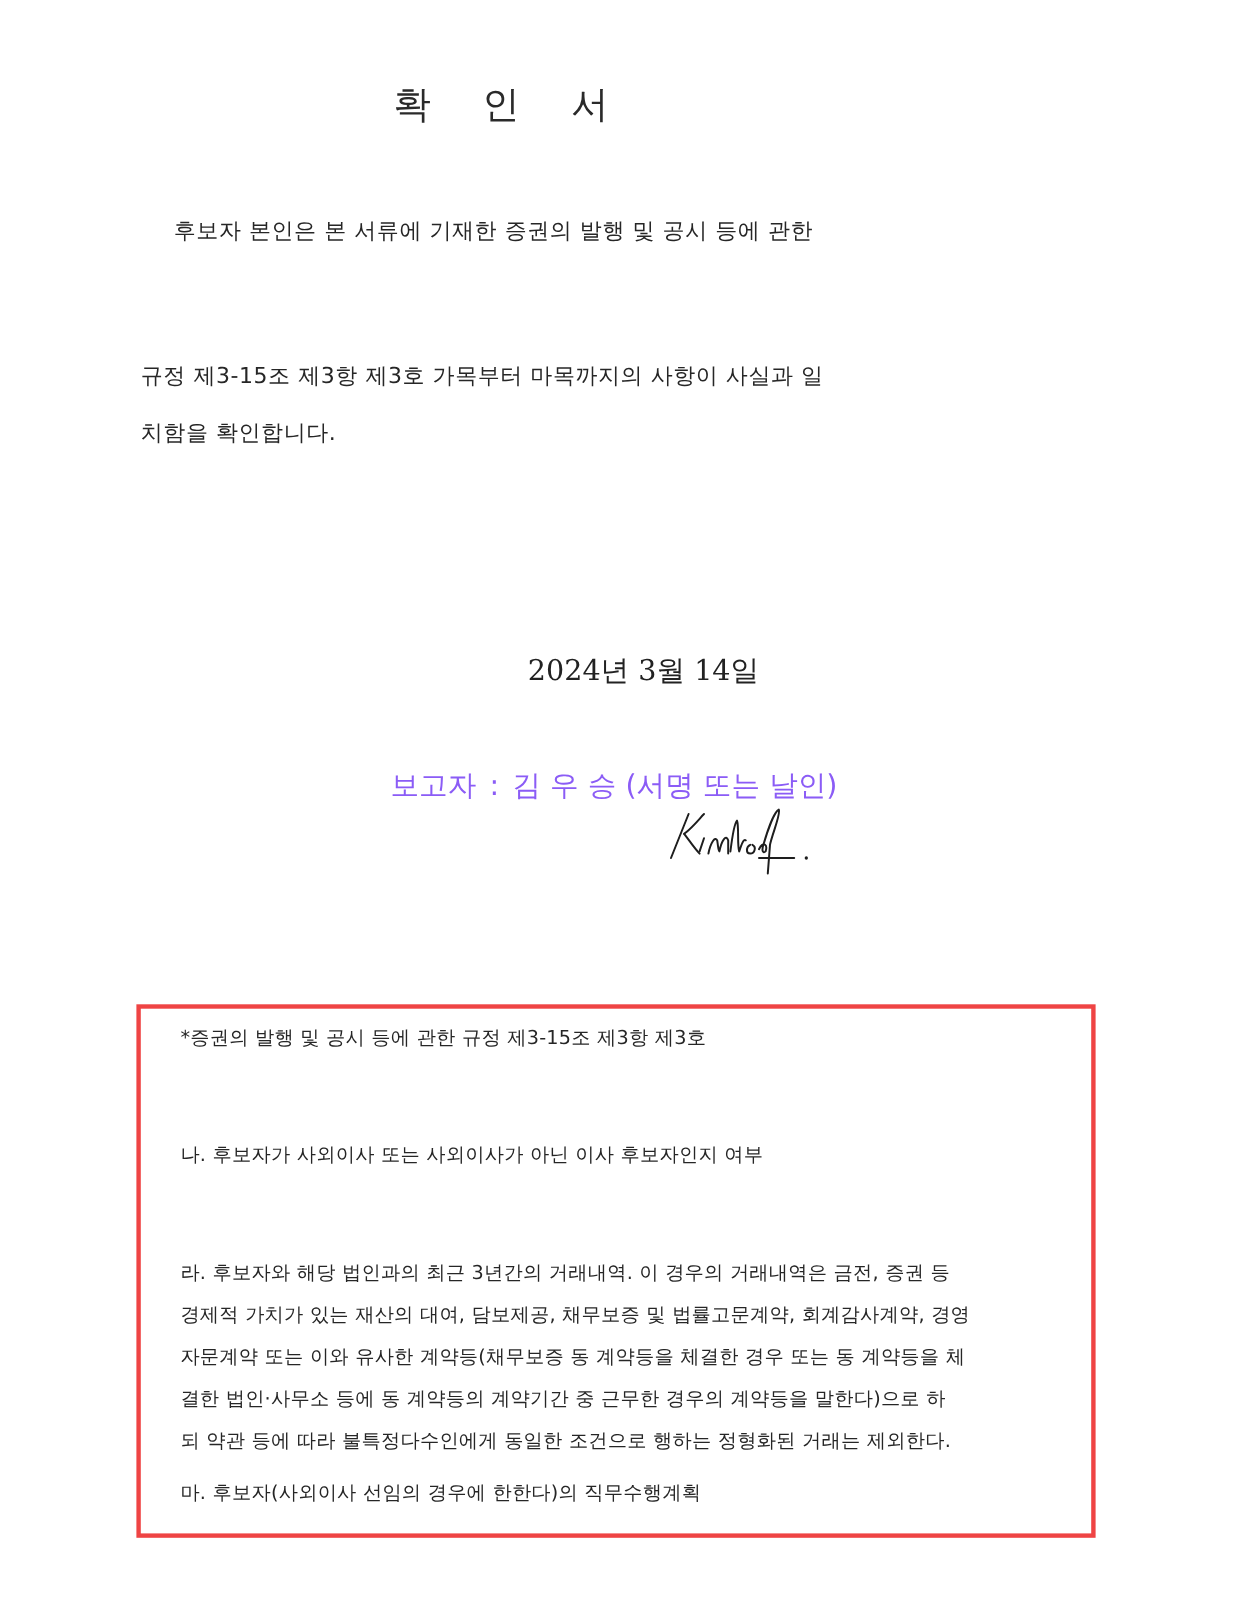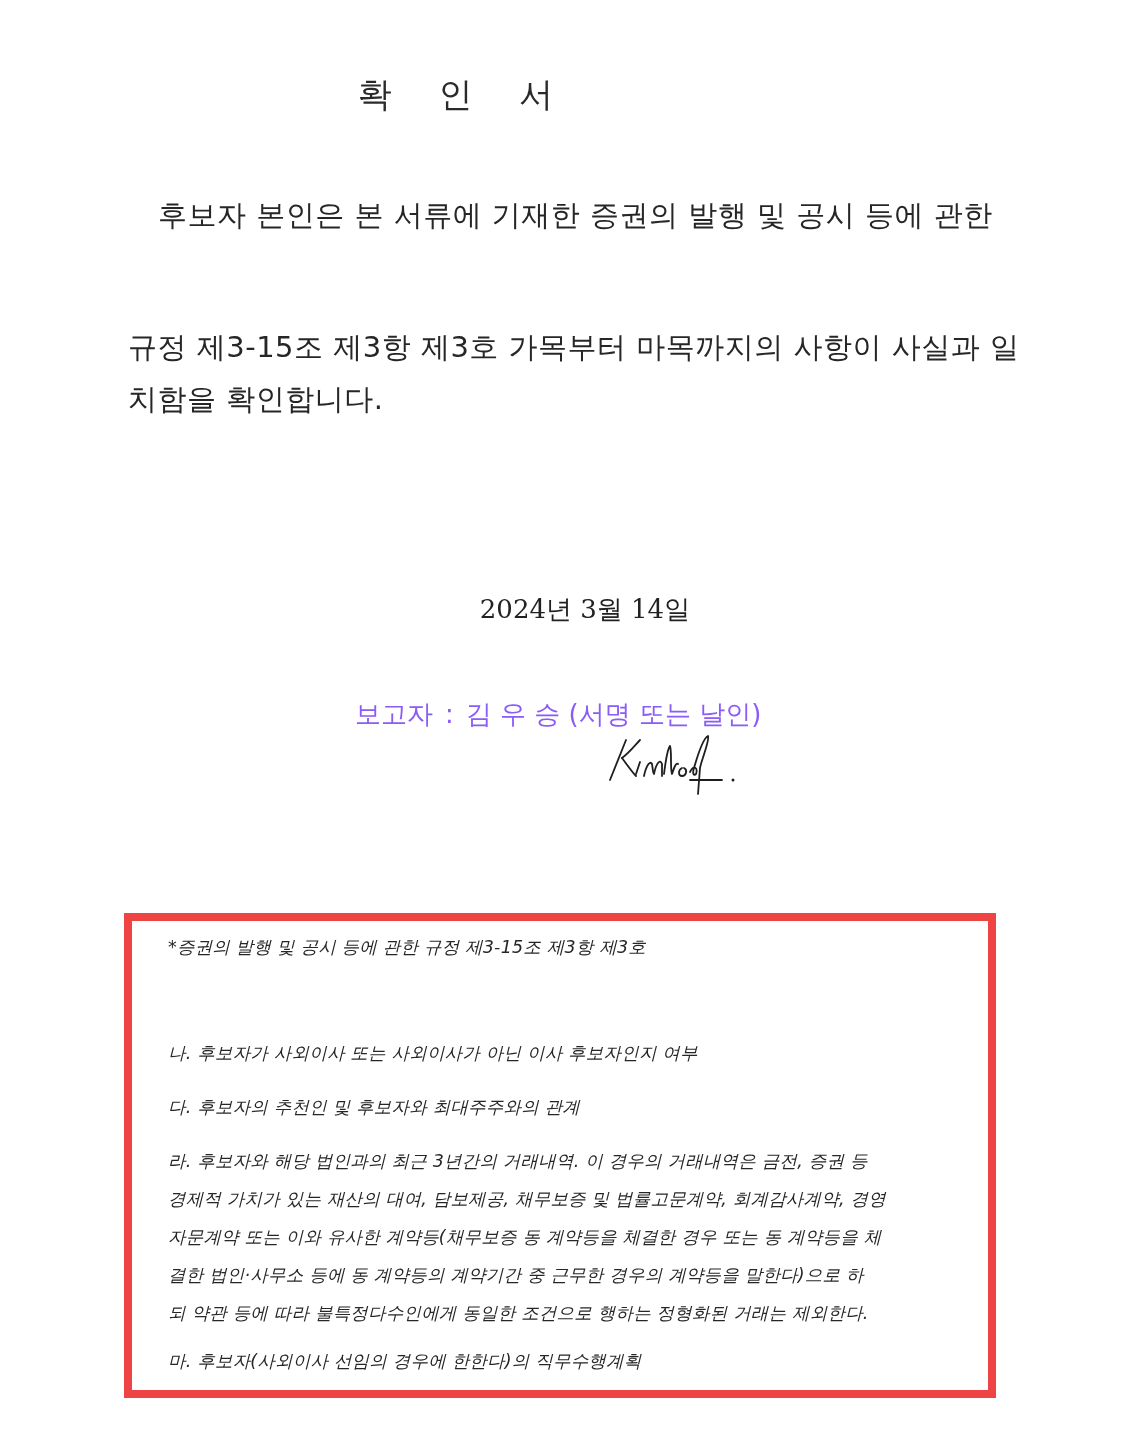--- a/index.html
+++ b/index.html
@@ -13,7 +13,7 @@
   }
   .body-text {
     position: absolute; left: 128px; width: 880px;
-    font-size: 29px; color: #262626; letter-spacing: 0.5px; white-space: nowrap;
+    font-size: 20px; color: #262626; letter-spacing: 0.5px; white-space: nowrap;
   }
   .line1 { top: 196px; left: 158px; }
   .line2 { top: 302px; margin-top: 26px; }

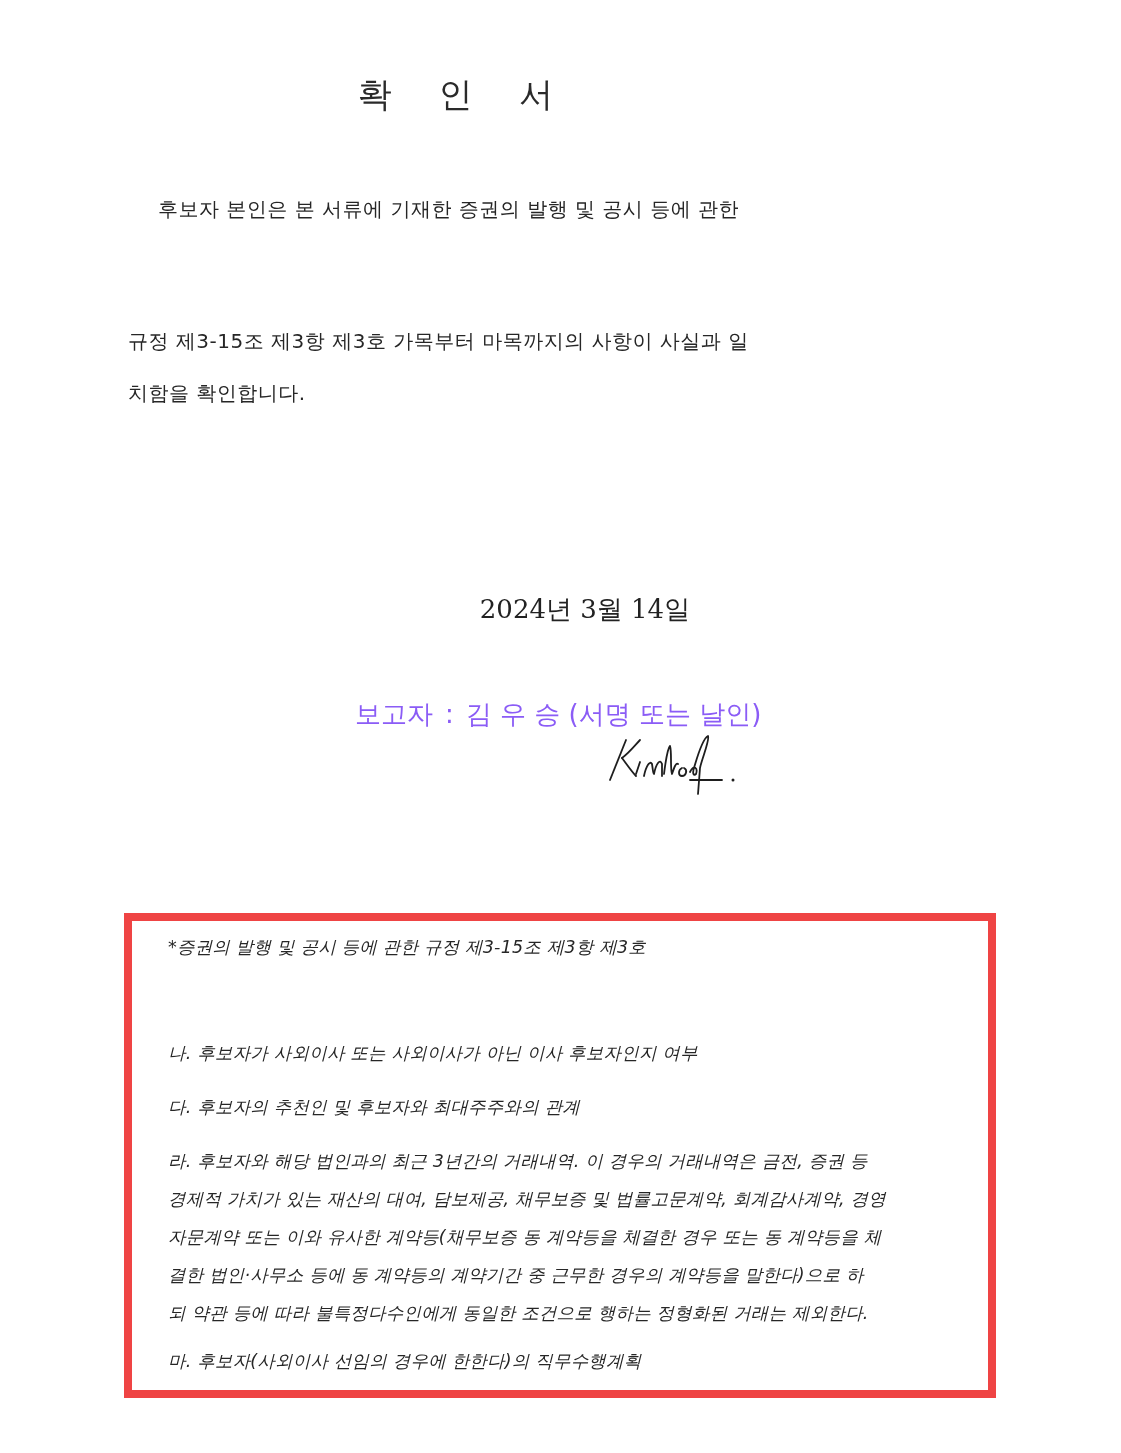--- a/index.html
+++ b/index.html
@@ -30,7 +30,7 @@
   .signature { position: absolute; left: 598px; top: 728px; width: 160px; height: 70px; }
   .note-box {
     position: absolute; left: 124px; top: 913px; width: 872px; height: 485px;
-    border: 8px solid #ef4444; box-sizing: border-box; font-style: italic;
+    border: 4px solid #ef4444; box-sizing: border-box;
   }
   .note-line {
     position: absolute; left: 36px; font-size: 17.5px; color: #262626; white-space: nowrap;

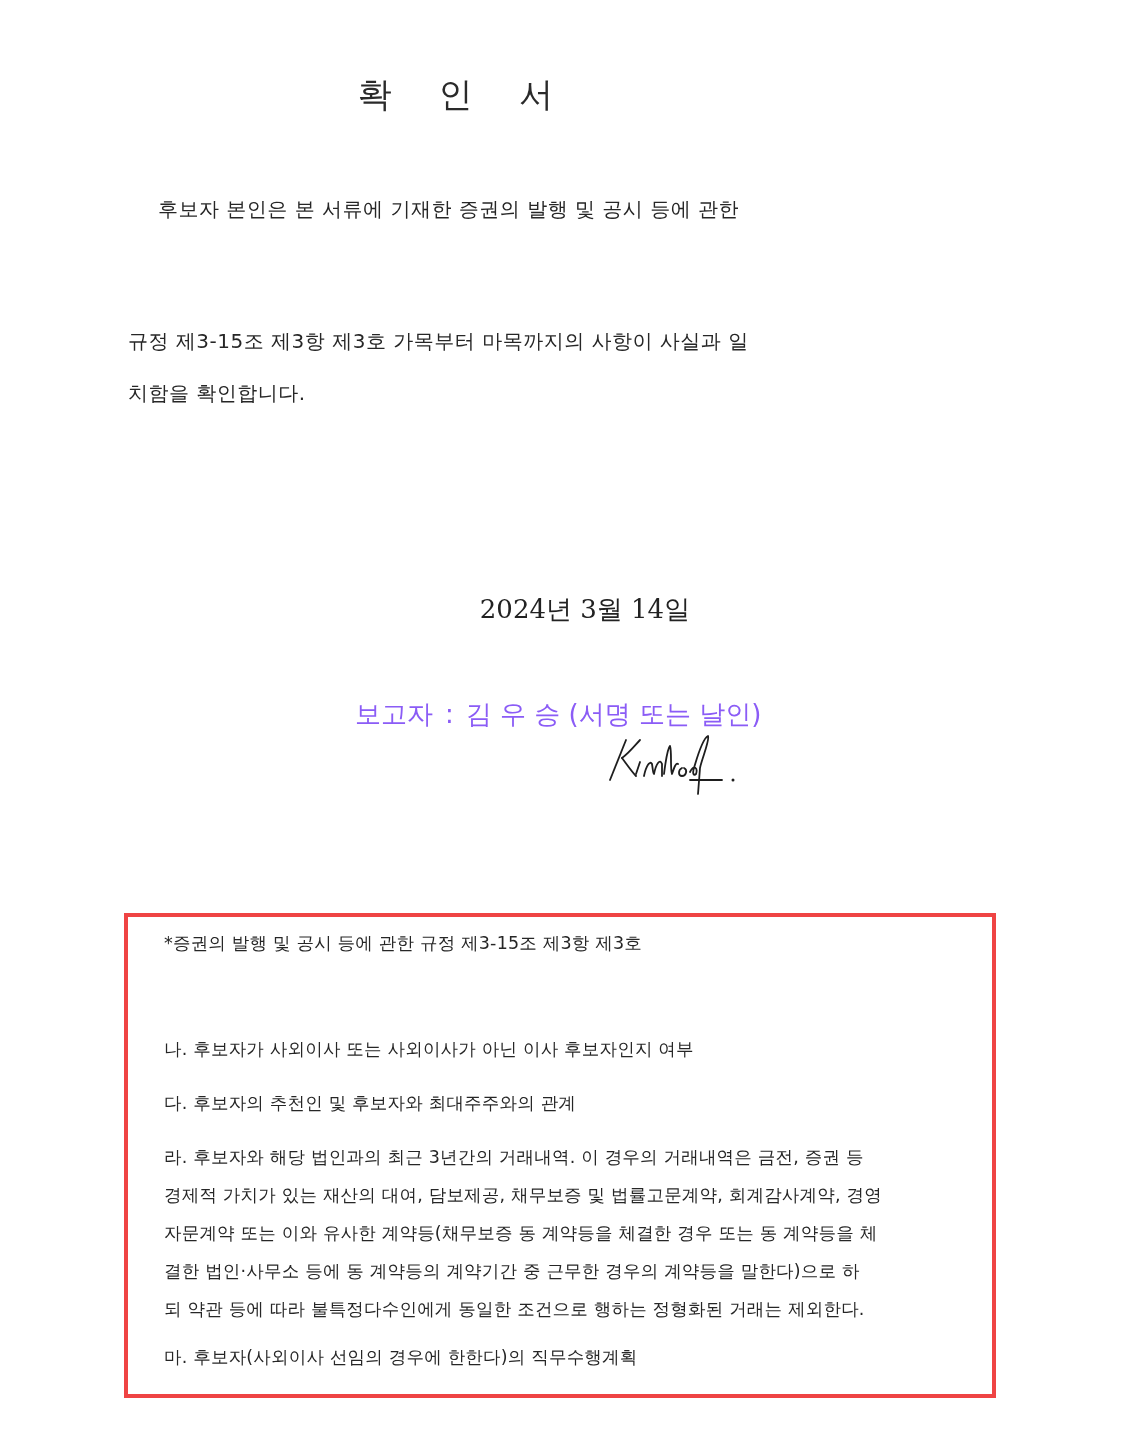--- a/index.html
+++ b/index.html
@@ -71,7 +71,6 @@
 <div class="note-box">
   <div class="note-line" style="top:14px;">*증권의 발행 및 공시 등에 관한 규정 제3-15조 제3항 제3호</div>
   <div class="note-line" style="top:120px;text-align:right;">나. 후보자가 사외이사 또는 사외이사가 아닌 이사 후보자인지 여부</div>
-  <div class="note-line" style="top:174px;">다. 후보자의 추천인 및 후보자와 최대주주와의 관계</div>
   <div class="note-line" style="top:228px;">라. 후보자와 해당 법인과의 최근 3년간의 거래내역. 이 경우의 거래내역은 금전, 증권 등</div>
   <div class="note-line" style="top:266px;">경제적 가치가 있는 재산의 대여, 담보제공, 채무보증 및 법률고문계약, 회계감사계약, 경영</div>
   <div class="note-line" style="top:304px;">자문계약 또는 이와 유사한 계약등(채무보증 동 계약등을 체결한 경우 또는 동 계약등을 체</div>

